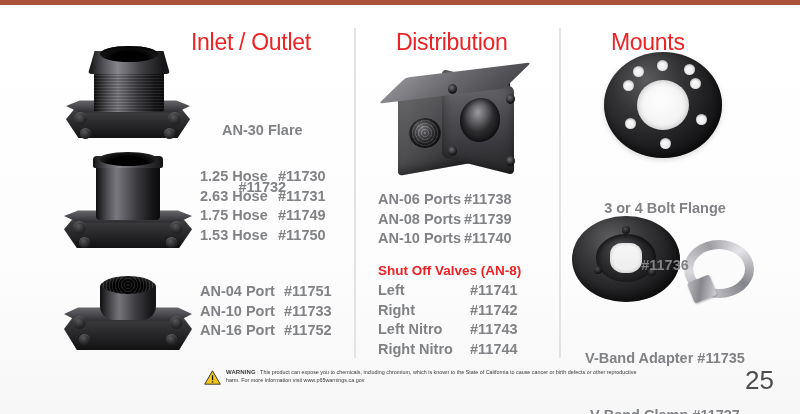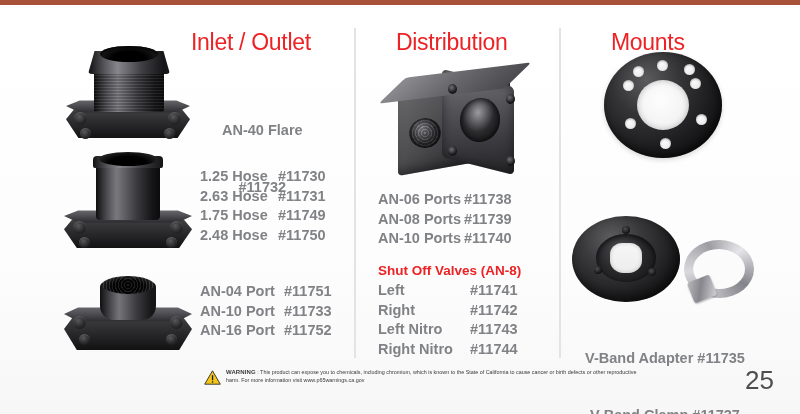--- a/index.html
+++ b/index.html
@@ -361,7 +361,7 @@
   </div>
 
   <div class="spec center" id="an20">
-    <div>AN-40 Flare</div>
+    <div>AN-30 Flare</div>
     <div>#11732</div>
   </div>
 

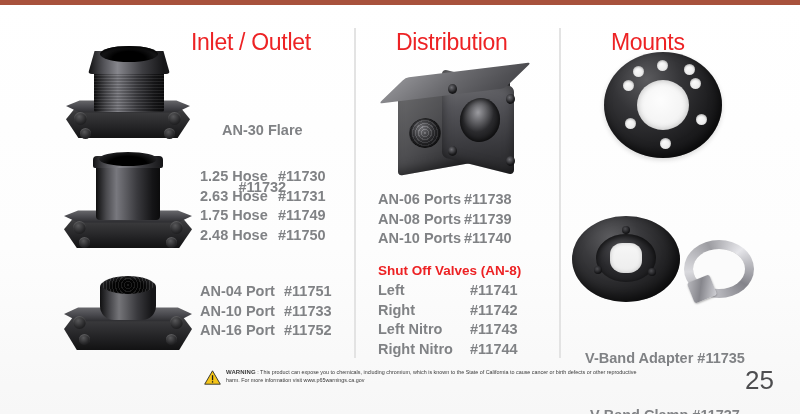--- a/index.html
+++ b/index.html
@@ -472,6 +472,10 @@
     <div class="clamp-bolt"></div>
   </div>
 
+  <div class="spec center" id="flange-label">
+    <div>3 or 4 Bolt Flange</div>
+    <div>#11736</div>
+  </div>
 
   <div class="spec center" id="vband-label">
     <div>V-Band Adapter #11735</div>

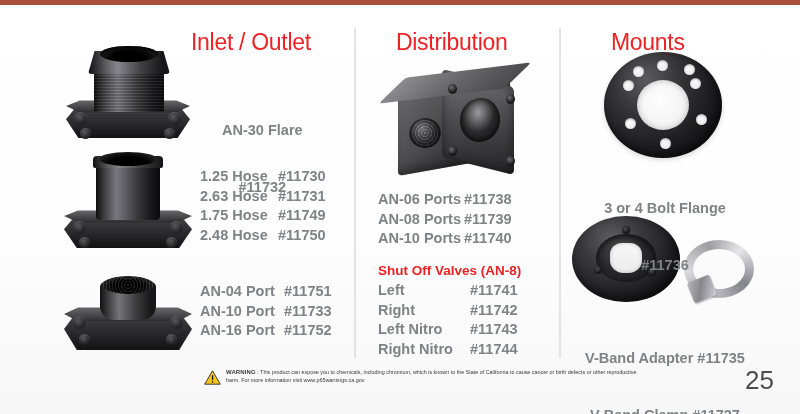--- a/index.html
+++ b/index.html
@@ -379,7 +379,7 @@
       <span class="c2">#11749</span>
     </div>
     <div class="row">
-      <span class="c1">2.48 Hose</span>
+      <span class="c1">1.53 Hose</span>
       <span class="c2">#11750</span>
     </div>
   </div>

